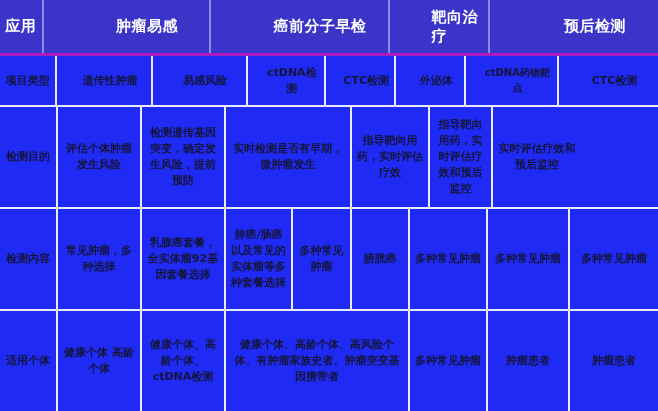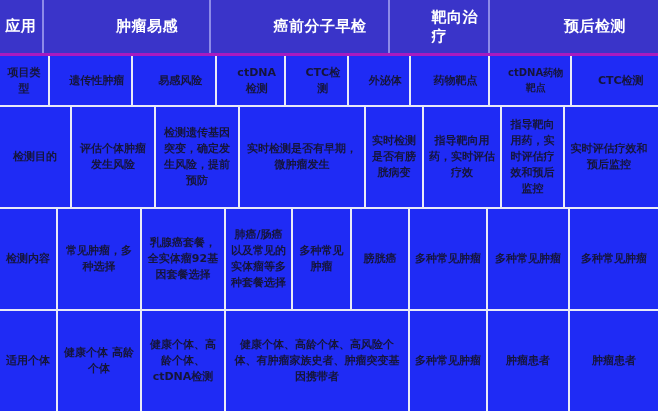--- a/index.html
+++ b/index.html
@@ -145,7 +145,6 @@
       <div class="cell" style="width:67px">ctDNA检测</div>
       <div class="cell" style="width:59px">CTC检测</div>
       <div class="cell" style="width:58px">外泌体</div>
-      <div class="cell" style="width:78px">药物靶点</div>
       <div class="cell small" style="width:82px">ctDNA药物靶点</div>
       <div class="cell" style="width:88px">CTC检测</div>
     </div>

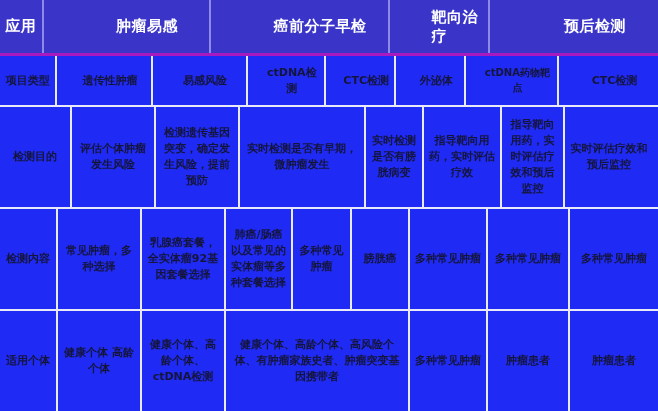--- a/index.html
+++ b/index.html
@@ -154,7 +154,6 @@
       <div class="cell" style="width:84px">评估个体肿瘤发生风险</div>
       <div class="cell" style="width:84px">检测遗传基因突变，确定发生风险，提前预防</div>
       <div class="cell" style="width:126px">实时检测是否有早期，微肿瘤发生</div>
-      <div class="cell" style="width:58px">实时检测是否有膀胱病变</div>
       <div class="cell" style="width:78px">指导靶向用药，实时评估疗效</div>
       <div class="cell" style="width:63px">指导靶向用药，实时评估疗效和预后监控</div>
       <div class="cell" style="width:88px">实时评估疗效和预后监控</div>

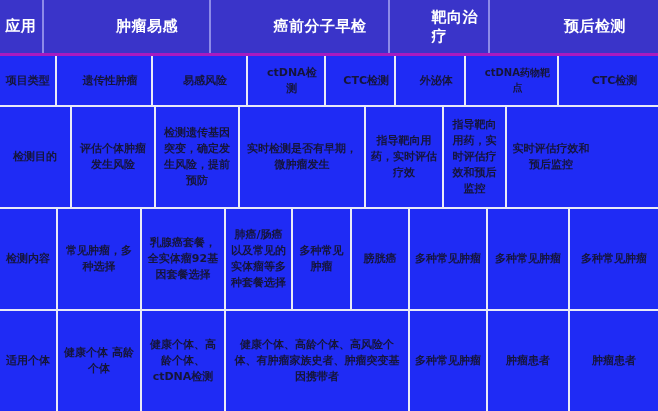--- a/index.html
+++ b/index.html
@@ -150,7 +150,7 @@
     </div>
 
     <div class="row row-r2">
-      <div class="cell label" style="width:72px">检测目的</div>
+      <div class="cell label" style="width:58px">检测目的</div>
       <div class="cell" style="width:84px">评估个体肿瘤发生风险</div>
       <div class="cell" style="width:84px">检测遗传基因突变，确定发生风险，提前预防</div>
       <div class="cell" style="width:126px">实时检测是否有早期，微肿瘤发生</div>

